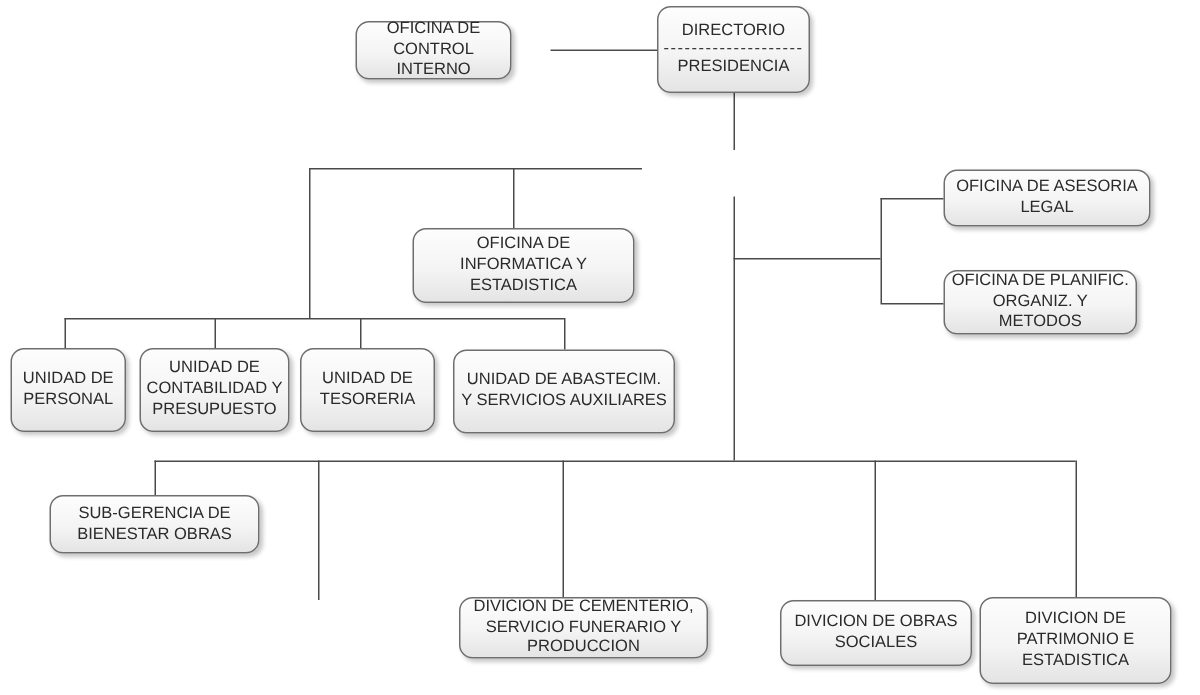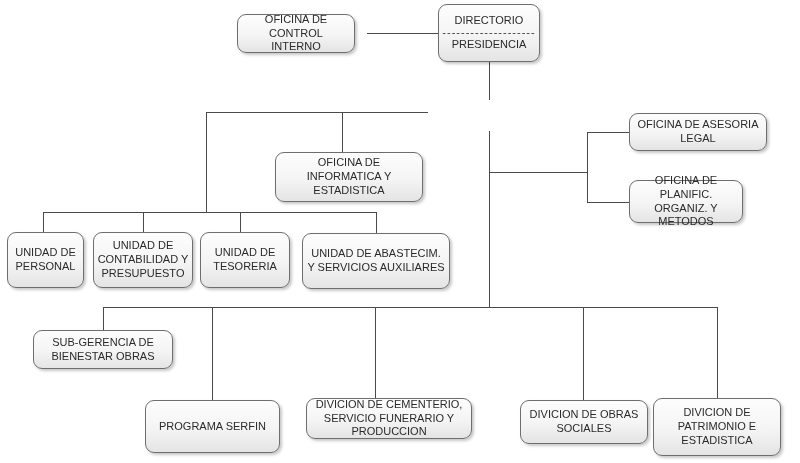--- a/index.html
+++ b/index.html
@@ -53,7 +53,7 @@
   <div class="edge v" style="left:583px;top:307px;height:93px"></div>
   <div class="edge v" style="left:717px;top:307px;height:91px"></div>
 
-  <div class="node" style="left:237px;top:14px;width:118px;height:39px">
+  <div class="node" style="left:237px;top:14px;width:104px;height:39px">
     <span class="lbl">OFICINA DE CONTROL
 INTERNO</span>
   </div>

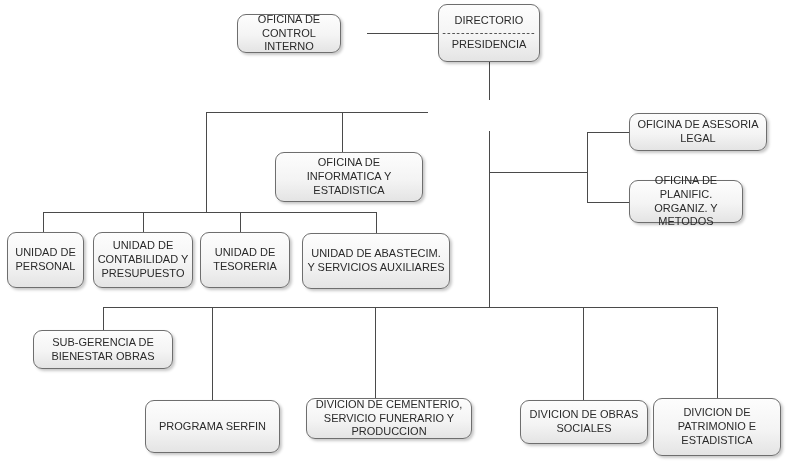--- a/index.html
+++ b/index.html
@@ -70,7 +70,7 @@
 LEGAL</span>
   </div>
 
-  <div class="node" style="left:629px;top:180px;width:114px;height:43px">
+  <div class="node" style="left:629px;top:180px;width:129px;height:43px">
     <span class="lbl">OFICINA DE PLANIFIC.
 ORGANIZ. Y METODOS</span>
   </div>

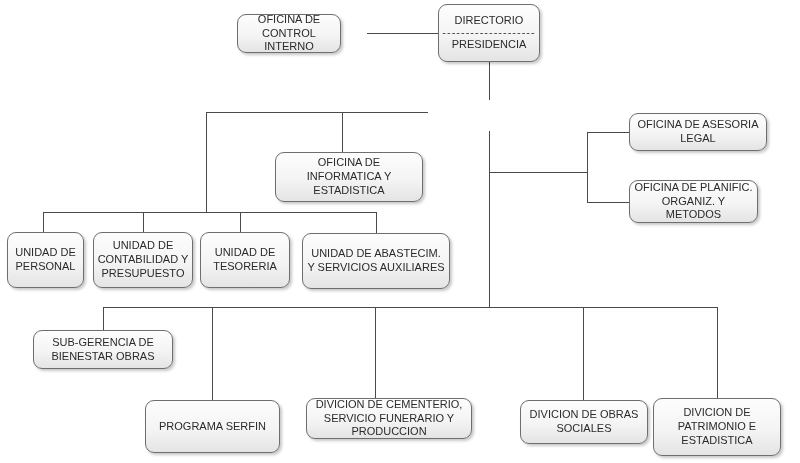--- a/index.html
+++ b/index.html
@@ -107,9 +107,6 @@
 BIENESTAR OBRAS</span>
   </div>
 
-  <div class="node" style="left:145px;top:400px;width:135px;height:53px">
-    <span class="lbl">PROGRAMA SERFIN</span>
-  </div>
 
   <div class="node" style="left:306px;top:398px;width:166px;height:41px">
     <span class="lbl">DIVICION DE CEMENTERIO,

